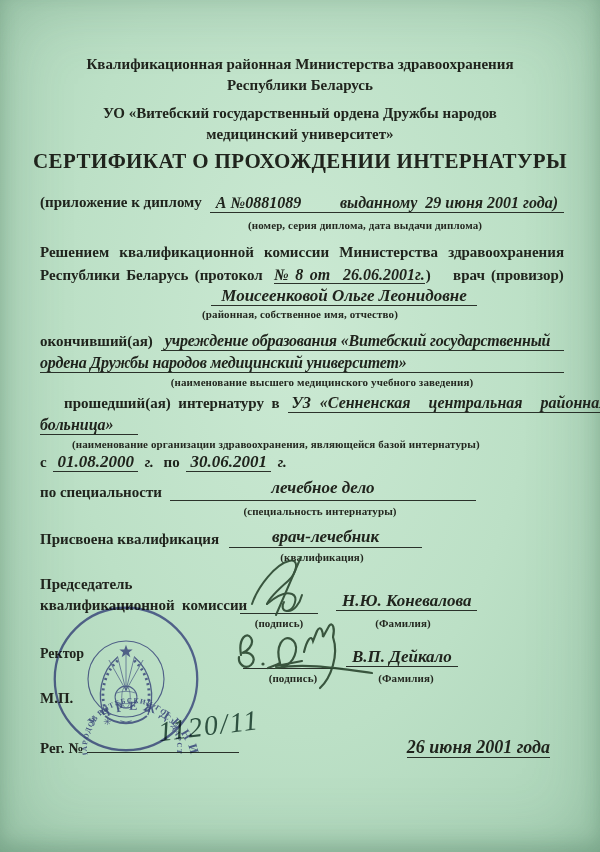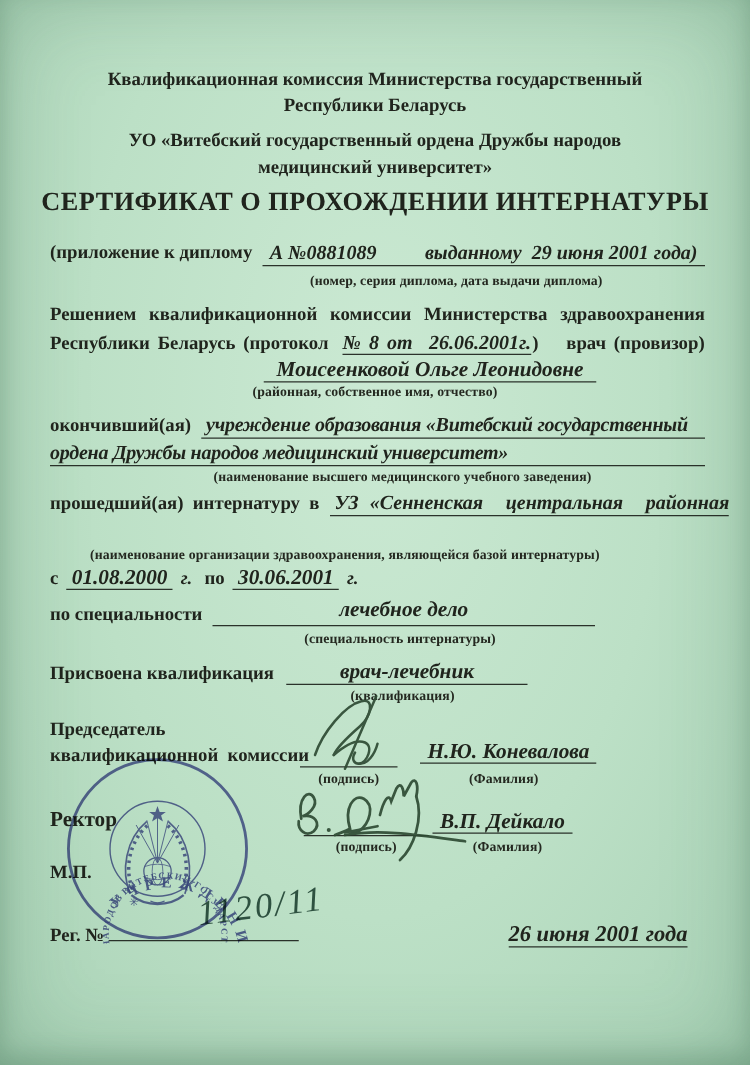--- a/index.html
+++ b/index.html
@@ -28,7 +28,7 @@
 <div id="paper">
 
   <div class="abs ctr b" style="top:54px;left:0;width:600px;font-size:15px;line-height:21px;">
-    <div>Квалификационная комиссия Министерства государственный</div>
+    <div>Квалификационная районная Министерства здравоохранения</div>
     <div>Республики Беларусь</div>
   </div>
   <div class="abs ctr b" style="top:103px;left:0;width:600px;font-size:15px;line-height:21px;">

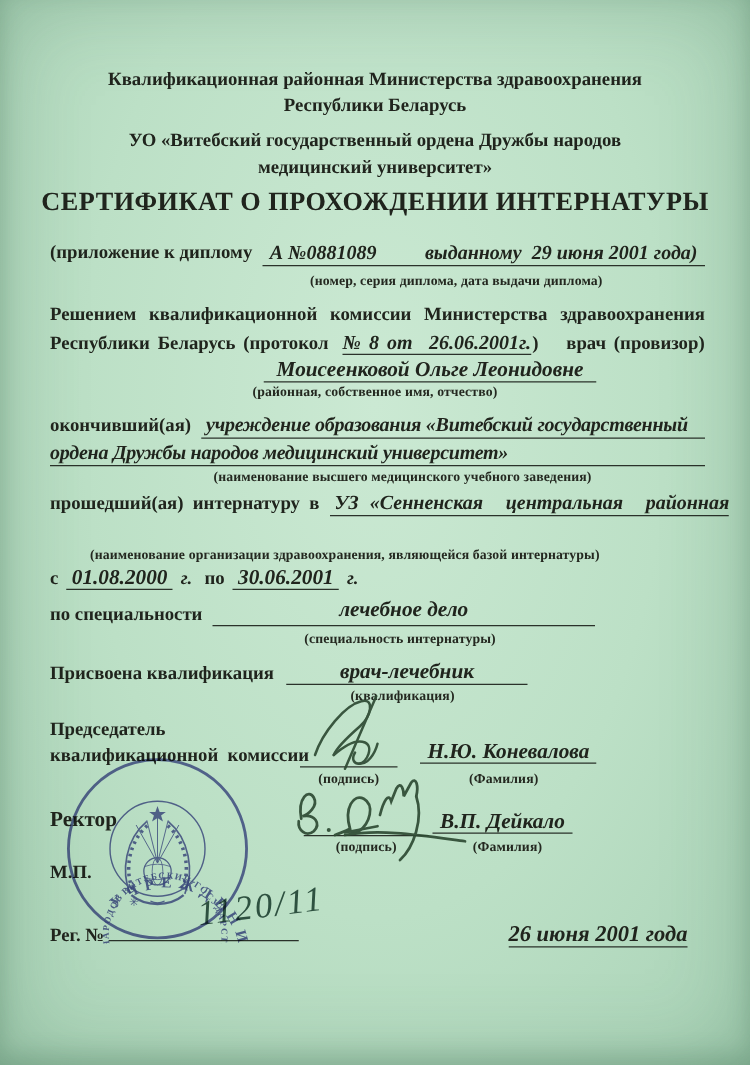--- a/index.html
+++ b/index.html
@@ -66,7 +66,7 @@
   </div>
   <div class="abs ctr hint" style="top:376px;left:60px;width:524px;">(наименование высшего медицинского учебного заведения)</div>
 
-  <div class="abs row" style="top:394px;display:flex;align-items:baseline;">
+  <div class="abs row" style="top:394px;display:flex;align-items:baseline;margin-left:24px;">
     <span class="lbl" style="flex:0 0 auto;">прошедший(ая)&nbsp; интернатуру&nbsp; в</span>
     <span class="fill" style="flex:1;margin-left:8px;padding-left:4px;word-spacing:5px;">УЗ «Сенненская&nbsp; центральная&nbsp; районная</span>
   </div>

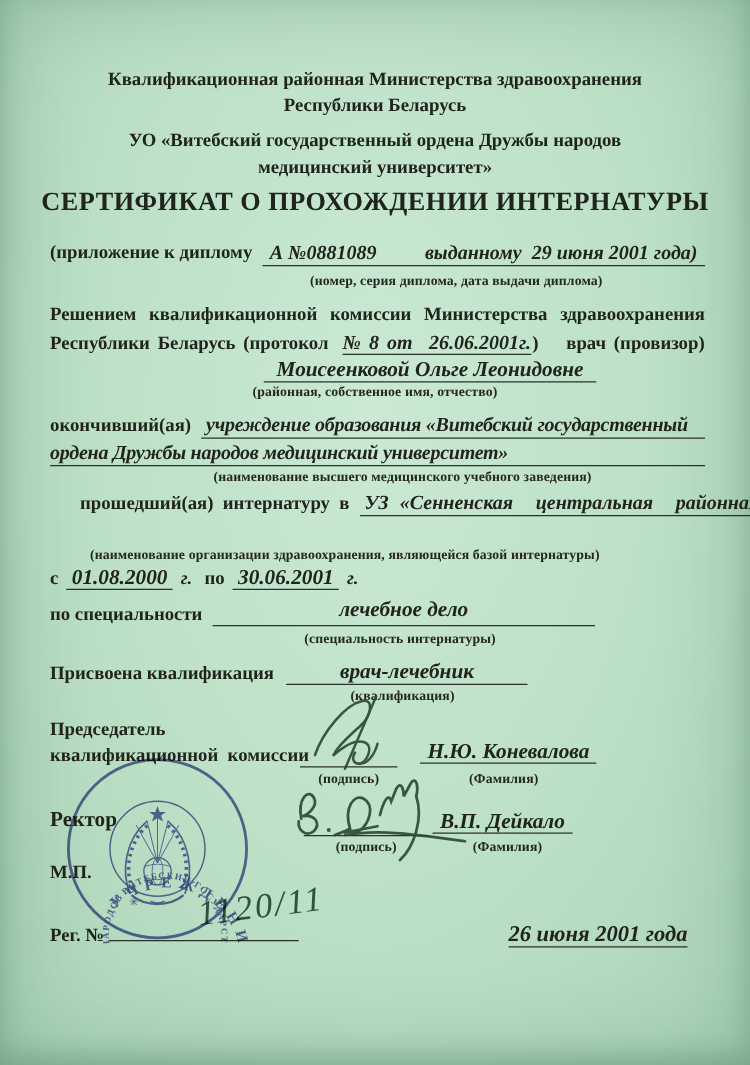--- a/index.html
+++ b/index.html
@@ -69,6 +69,9 @@
   <div class="abs row" style="top:394px;display:flex;align-items:baseline;margin-left:24px;">
     <span class="lbl" style="flex:0 0 auto;">прошедший(ая)&nbsp; интернатуру&nbsp; в</span>
     <span class="fill" style="flex:1;margin-left:8px;padding-left:4px;word-spacing:5px;">УЗ «Сенненская&nbsp; центральная&nbsp; районная</span>
+  </div>
+  <div class="abs row" style="top:416px;">
+    <span class="fill" style="display:inline-block;padding-right:24px;">больница»</span>
   </div>
   <div class="abs hint" style="top:438px;left:72px;">(наименование организации здравоохранения, являющейся базой интернатуры)</div>
 

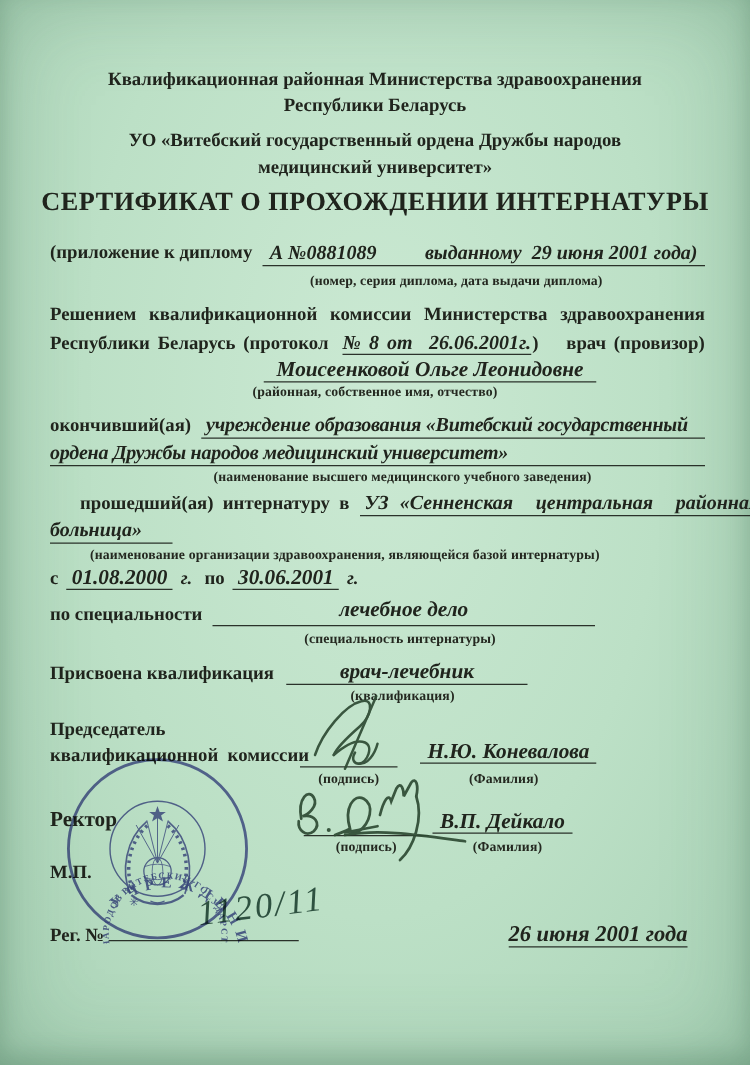--- a/index.html
+++ b/index.html
@@ -107,7 +107,7 @@
   </div>
   <div class="abs ctr hint" style="top:617px;left:336px;width:134px;">(Фамилия)</div>
 
-  <div class="abs b" style="top:646px;left:40px;font-size:17px;">Ректор</div>
+  <div class="abs b" style="top:646px;left:40px;font-size:14px;">Ректор</div>
   <div class="abs" style="top:649px;left:243px;width:100px;height:19px;border-bottom:1.6px solid rgba(25,30,24,.9);"></div>
   <div class="abs ctr hint" style="top:672px;left:243px;width:100px;">(подпись)</div>
   <div class="abs" style="top:647px;left:346px;">

